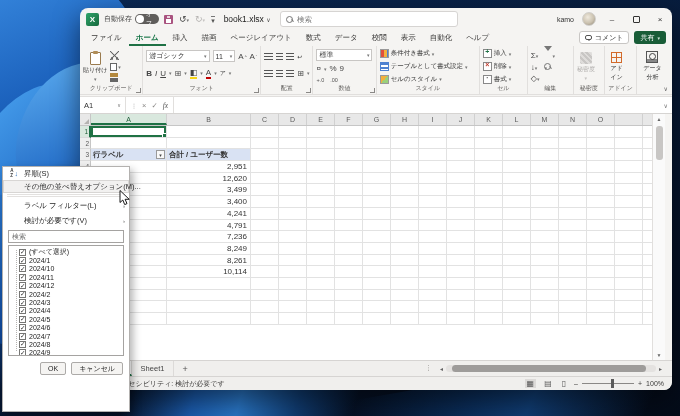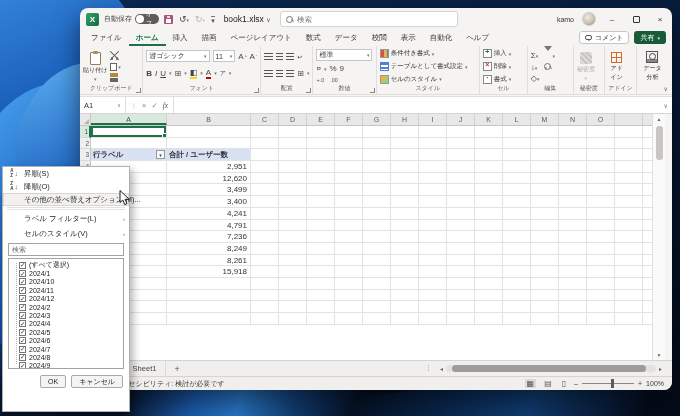--- a/index.html
+++ b/index.html
@@ -855,16 +855,6 @@
       </span>
     <span>昇順(S)</span>
   </div>
-  <div class="mitem">
-    <span class="mic sortic">
-        <span class="ltrs">
-          <span>Z</span>
-          <span>A</span>
-        </span>
-        <span class="arr">↓</span>
-      </span>
-    <span>降順(O)</span>
-  </div>
   <div class="mitem hover">
     <span class="sp"></span>
     <span>その他の並べ替えオプション(M)...</span>

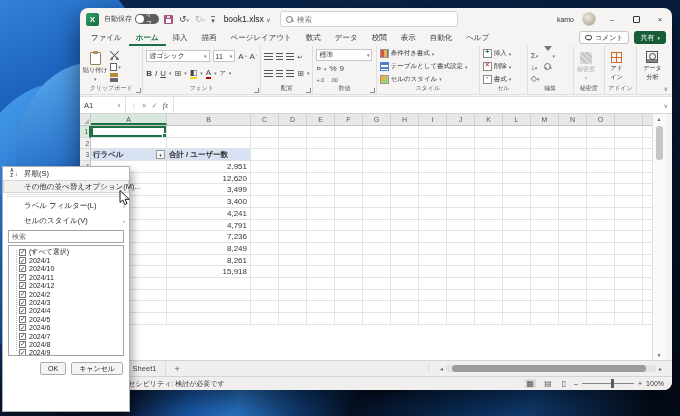--- a/index.html
+++ b/index.html
@@ -868,7 +868,7 @@
   </div>
   <div class="mitem" style="height:15px">
     <span class="sp"></span>
-    <span>セルのスタイル(V)</span>
+    <span>検討が必要です(V)</span>
     <span class="subarrow">›</span>
   </div>
   <div class="msearch">

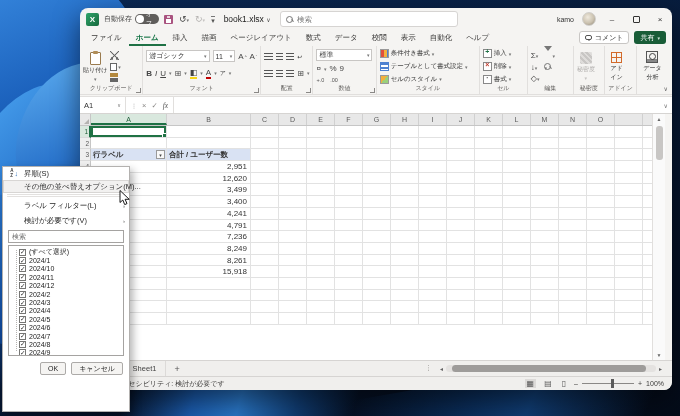--- a/index.html
+++ b/index.html
@@ -710,7 +710,7 @@
           <div class="grow">
             <div class="rn">15</div>
             <div class="gc w-a"></div>
-            <div class="gc w-b num">15,918</div>
+            <div class="gc w-b num">10,114</div>
             <div class="gc w-s"></div>
             <div class="gc w-s"></div>
             <div class="gc w-s"></div>

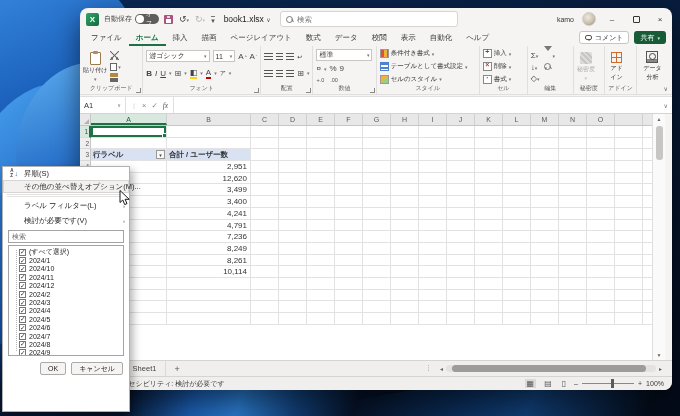--- a/index.html
+++ b/index.html
@@ -150,7 +150,7 @@
   .vthumb { position:absolute; left:3px; top:12px; width:7px; height:34px; background:#c8c6c4; border-radius:3px; }
 
   
-  .sheetrow { position:absolute; left:0; top:352px; right:0; height:16px; background:#f0efed; border-top:1px solid #d6d4d2; display:flex; align-items:stretch; font-size:7.5px; }
+  .sheetrow { position:absolute; left:8px; top:352px; right:0; height:16px; background:#f0efed; border-top:1px solid #d6d4d2; display:flex; align-items:stretch; font-size:7.5px; }
   .stab { display:flex; align-items:center; padding:0 9px; color:#444; border-right:1px solid #dcdad8; }
   .stab.active { background:#fff; color:#127243; font-weight:bold; border-bottom:2px solid #1e7145; }
   .addsheet { display:flex; align-items:center; padding:0 8px; color:#555; font-size:9px; }

